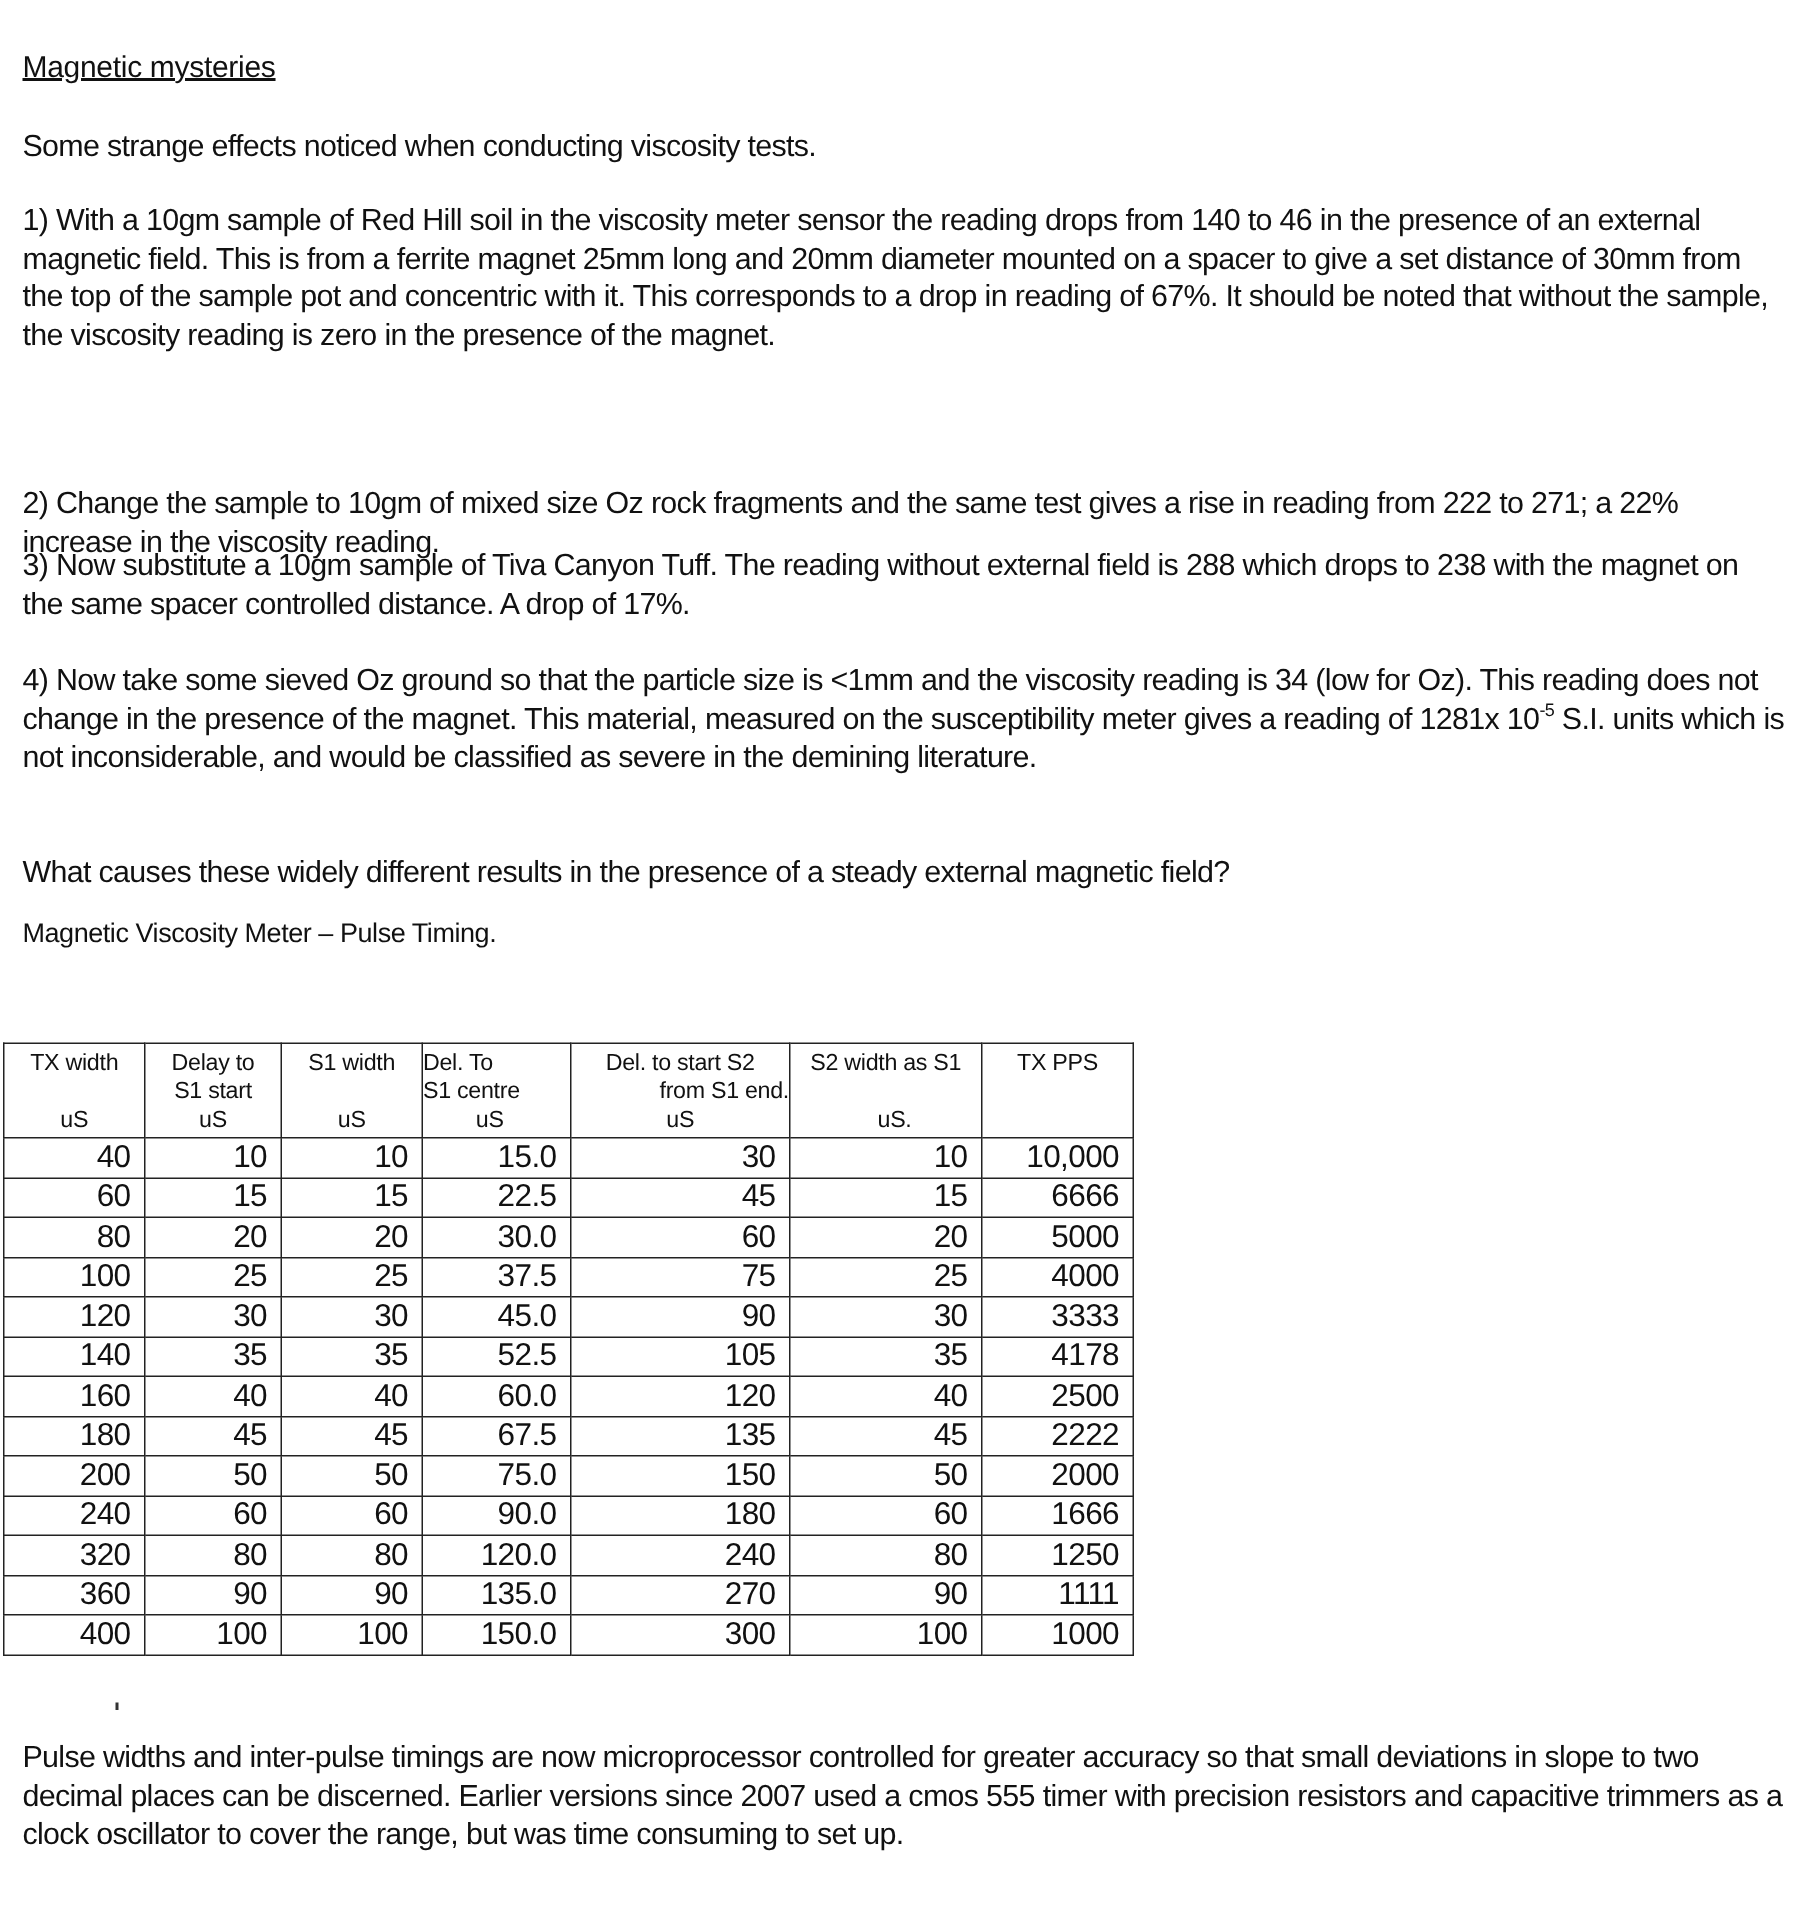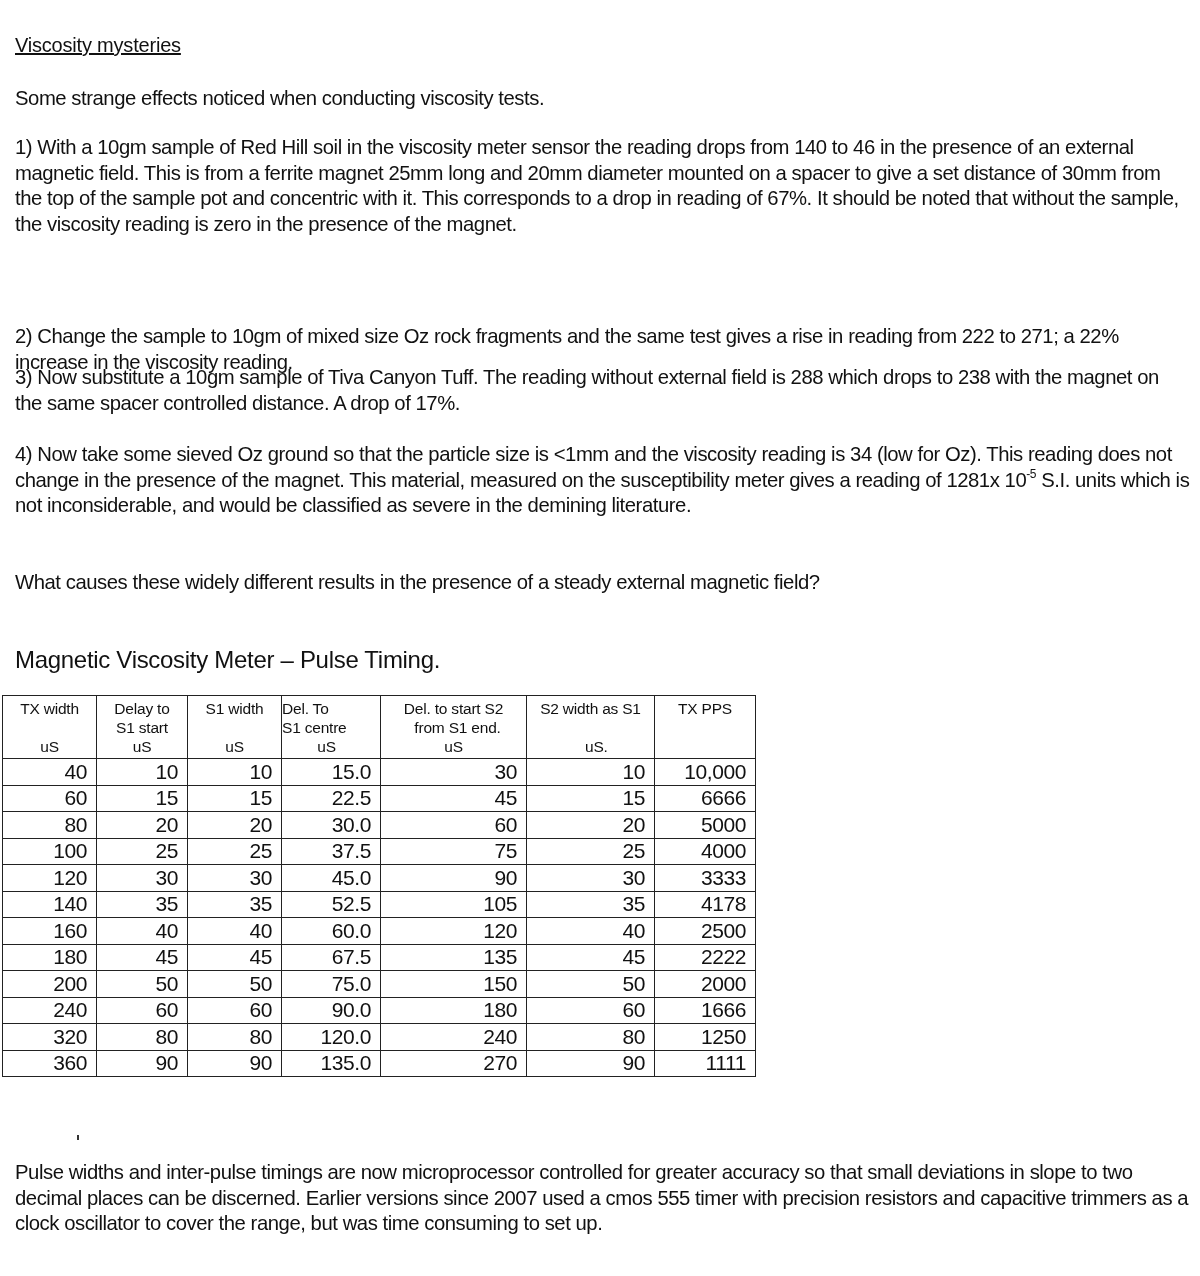--- a/index.html
+++ b/index.html
@@ -42,7 +42,7 @@
 </head>
 <body>
 
-<h1 class="title">Viscosity mysteries</h1>
+<h1 class="title">Magnetic mysteries</h1>
 
 <p class="para" style="top:86px;">Some strange effects noticed when conducting viscosity tests.</p>
 

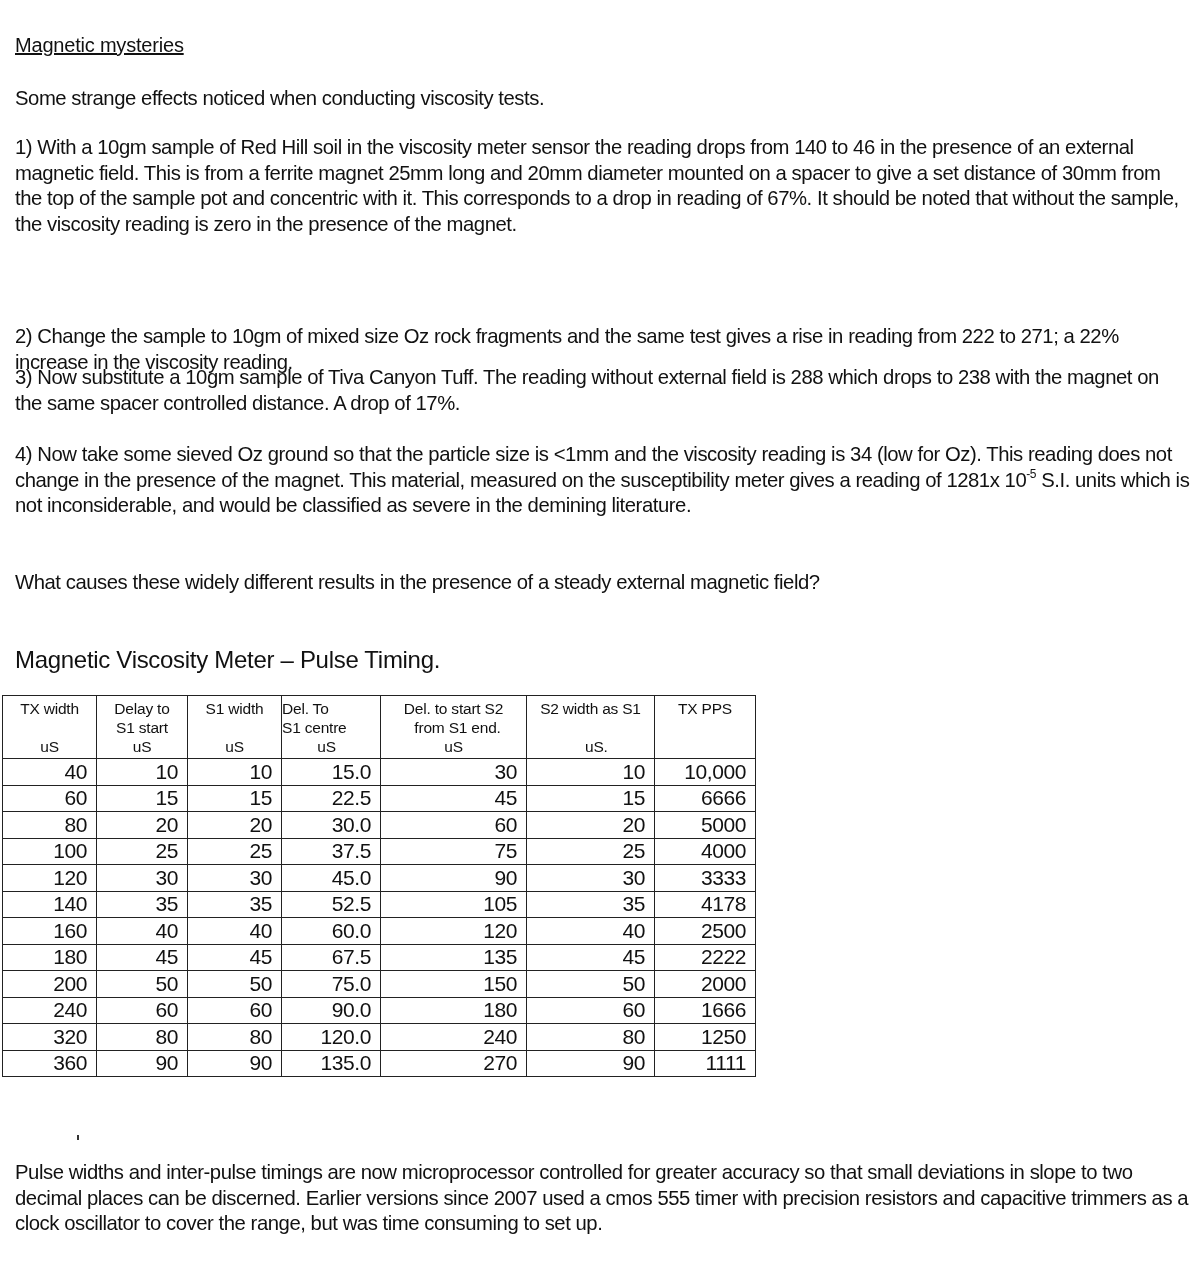--- a/index.html
+++ b/index.html
@@ -16,7 +16,7 @@
     letter-spacing: -0.45px; width: 1175px; white-space: normal;
   }
   .para sup { font-size: 12px; vertical-align: 9px; line-height: 0; }
-  .tbl-title { position: absolute; left: 15px; top: 646px; font-size: 24px; letter-spacing: -0.3px; margin: 0; }
+  .tbl-title { position: absolute; left: 15px; top: 612px; font-size: 18px; letter-spacing: -0.3px; margin: 0; }
   table.timing {
     position: absolute; left: 2px; top: 695px; border-collapse: collapse;
     font-family: "Liberation Sans", sans-serif;

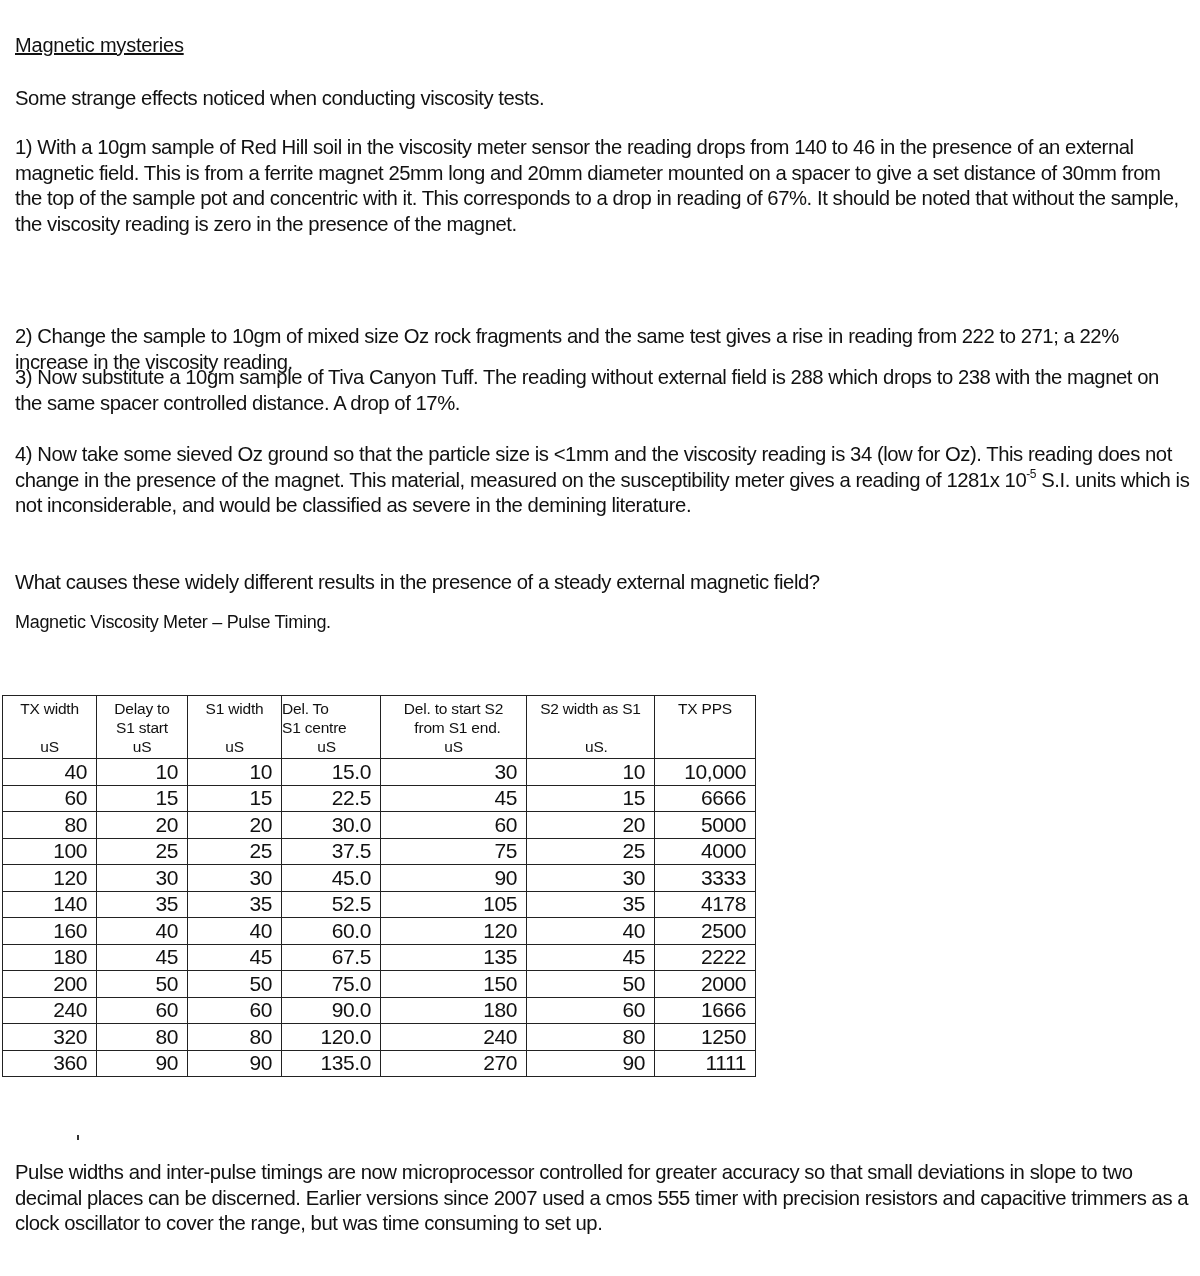--- a/index.html
+++ b/index.html
@@ -81,7 +81,7 @@
         </th>
       <th class="c5 center">
           <span class="l1">Del. to start S2</span>
-          <span class="l2" style="text-align:center;padding-left:8px">from S1 end.</span>
+          <span class="l2" style="text-align:right;padding-left:8px">from S1 end.</span>
           <span class="l3">uS</span>
         </th>
       <th class="c6 center">

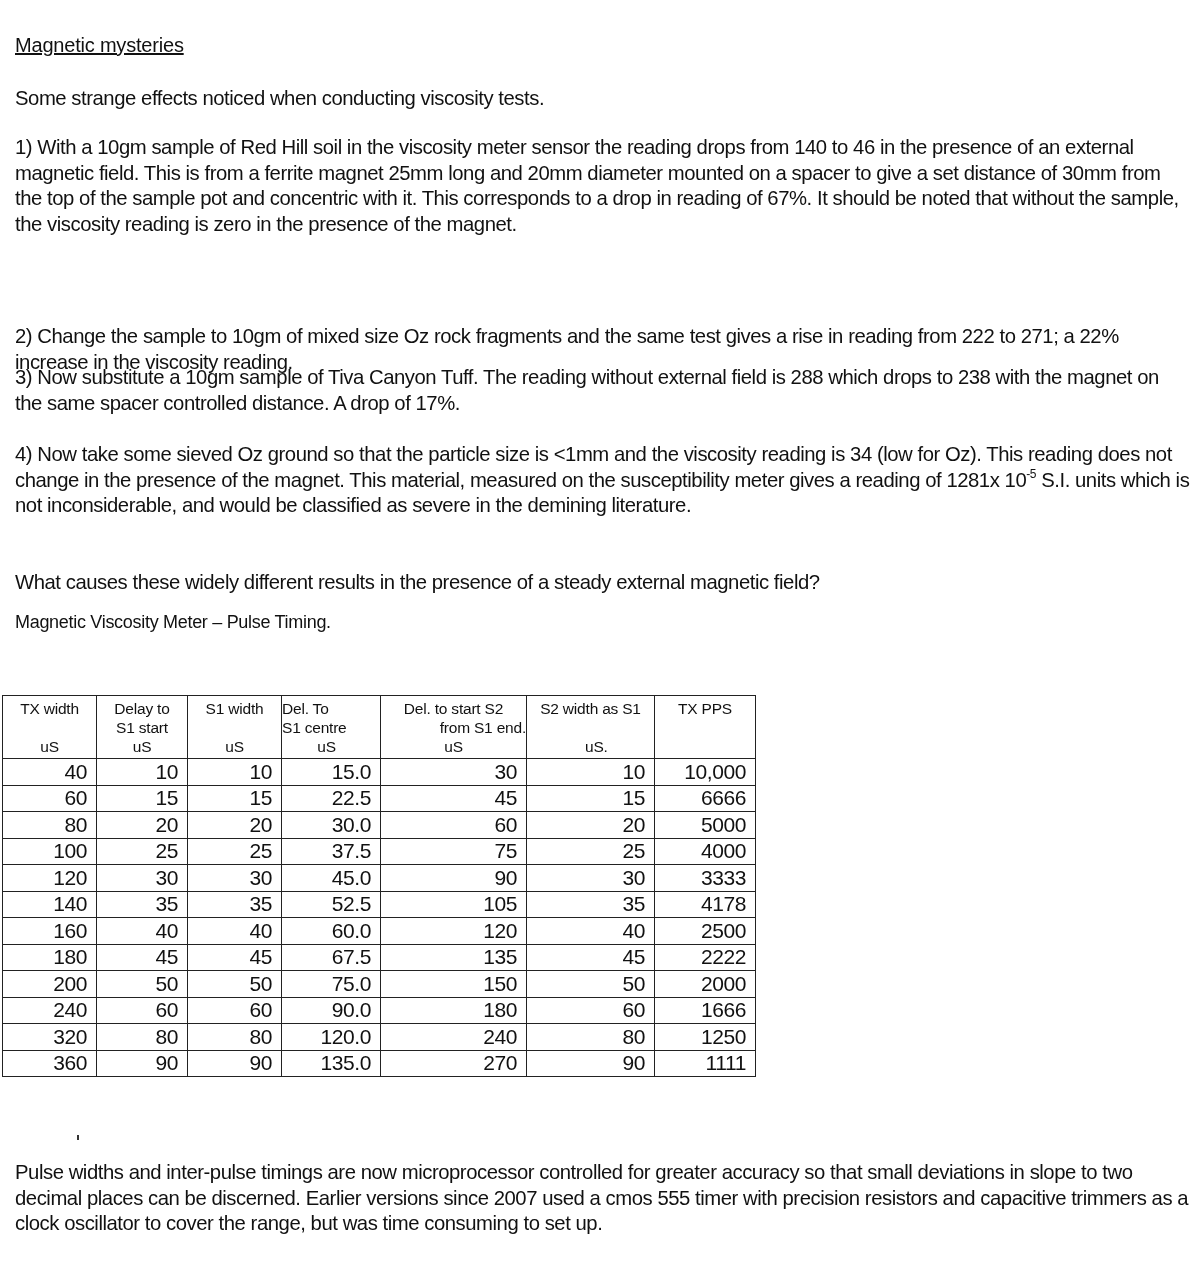--- a/index.html
+++ b/index.html
@@ -205,6 +205,15 @@
         <td class="c6">90</td>
         <td class="c7">1111</td>
       </tr>
+      <tr>
+        <td class="c1">400</td>
+        <td class="c2">100</td>
+        <td class="c3">100</td>
+        <td class="c4">150.0</td>
+        <td class="c5">300</td>
+        <td class="c6">100</td>
+        <td class="c7">1000</td>
+      </tr>
     </tbody>
 </table>
 

